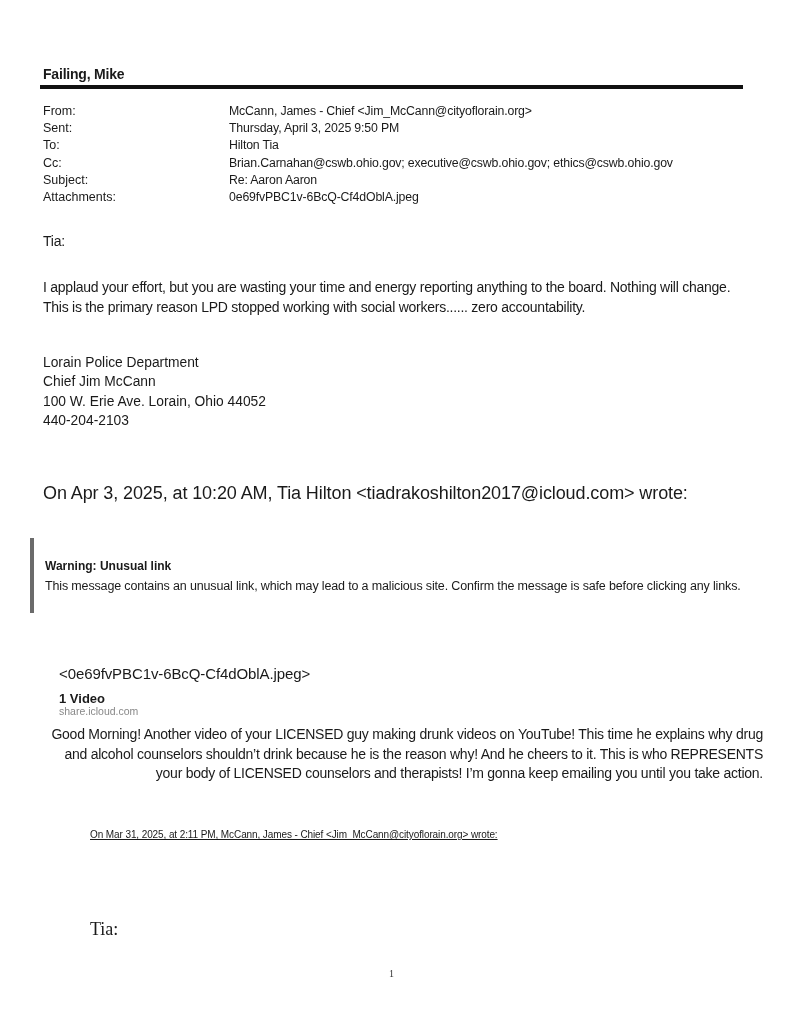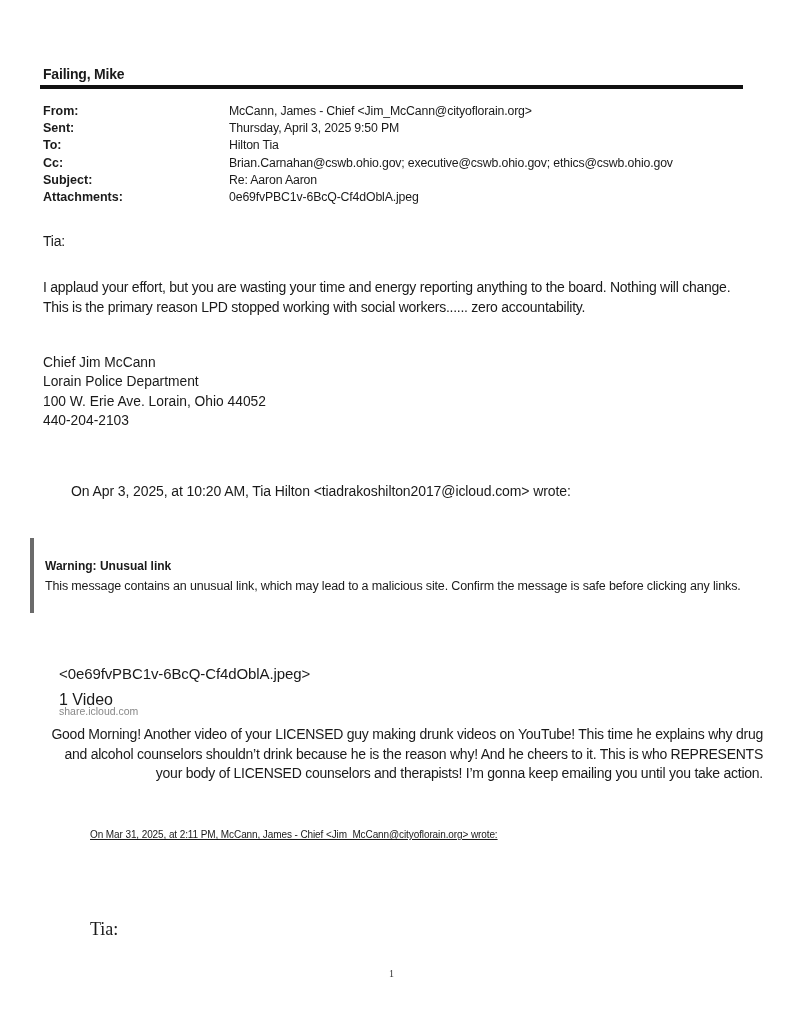--- a/index.html
+++ b/index.html
@@ -13,7 +13,7 @@
 
     .hdr { left: 43px; top: 103px; font-size: 12.5px; line-height: 17.2px; }
     .hdr .row { display: flex; }
-    .hdr .lbl { width: 186px; font-weight: bold; }
+    .hdr .lbl { width: 186px; font-weight: normal; }
     .hdr .val { font-size: 12.3px; letter-spacing: -0.15px; }
 
     .body-text { font-size: 14px; line-height: 19.6px; letter-spacing: -0.25px; }

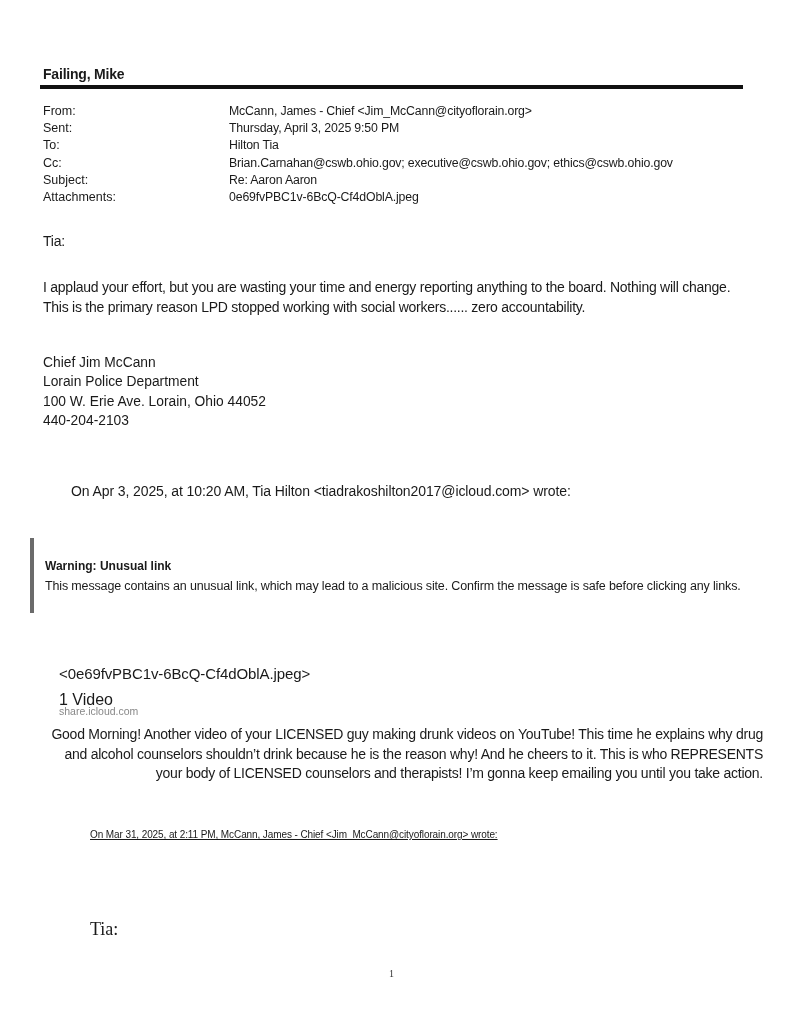--- a/index.html
+++ b/index.html
@@ -74,8 +74,8 @@
 <div class="abs sans body-text para1">I applaud your effort, but you are wasting your time and energy reporting anything to the board.  Nothing will change.  This is the primary reason LPD stopped working with social workers...... zero accountability.</div>
 
 <div class="abs sans body-text sig">
+  <div>Lorain Police Department</div>
   <div>Chief Jim McCann</div>
-  <div>Lorain Police Department</div>
   <div>100 W. Erie Ave.  Lorain, Ohio 44052</div>
   <div>440-204-2103</div>
 </div>

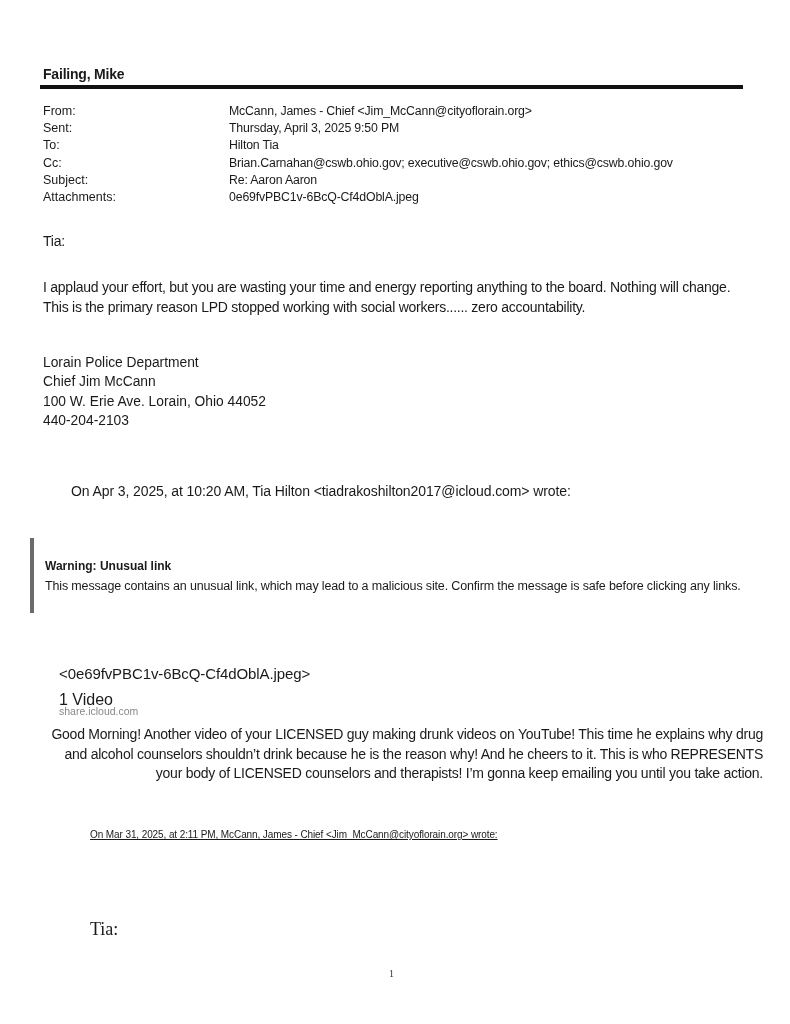--- a/index.html
+++ b/index.html
@@ -20,7 +20,7 @@
     .greeting { left: 43px; top: 232px; }
     .para1 { left: 43px; top: 278px; width: 715px; }
     .sig { left: 43px; top: 353px; line-height: 19.3px; letter-spacing: 0; font-size: 13.8px; }
-    .quote-head { left: 43px; top: 483px; font-size: 14px; letter-spacing: -0.1px; margin-left: 28px; }
+    .quote-head { left: 43px; top: 483px; font-size: 18px; letter-spacing: -0.1px; }
 
     .warn-bar { left: 30px; top: 538px; width: 4px; height: 75px; background: #6b6b6b; }
     .warn-title { left: 45px; top: 559px; font-size: 12px; font-weight: bold; }

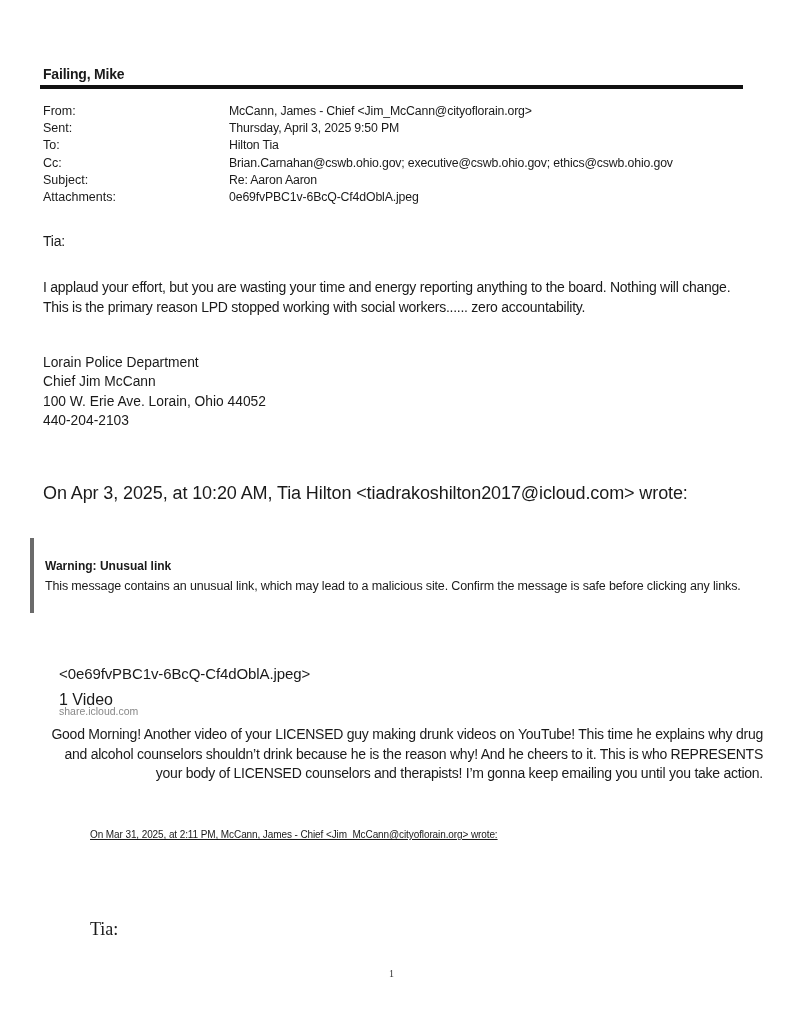--- a/index.html
+++ b/index.html
@@ -27,7 +27,7 @@
     .warn-text { left: 45px; top: 577px; width: 700px; font-size: 12.5px; line-height: 18px; letter-spacing: -0.15px; }
 
     .attach-name { left: 59px; top: 665px; font-size: 15px; letter-spacing: -0.1px; }
-    .video-label { left: 59px; top: 691px; font-size: 16px; font-weight: normal; }
+    .video-label { left: 59px; top: 691px; font-size: 13px; font-weight: bold; }
     .video-source { left: 59px; top: 705px; font-size: 10.5px; color: #888; }
 
     .para2 { left: 43px; top: 725px; width: 720px; text-align: right; }

